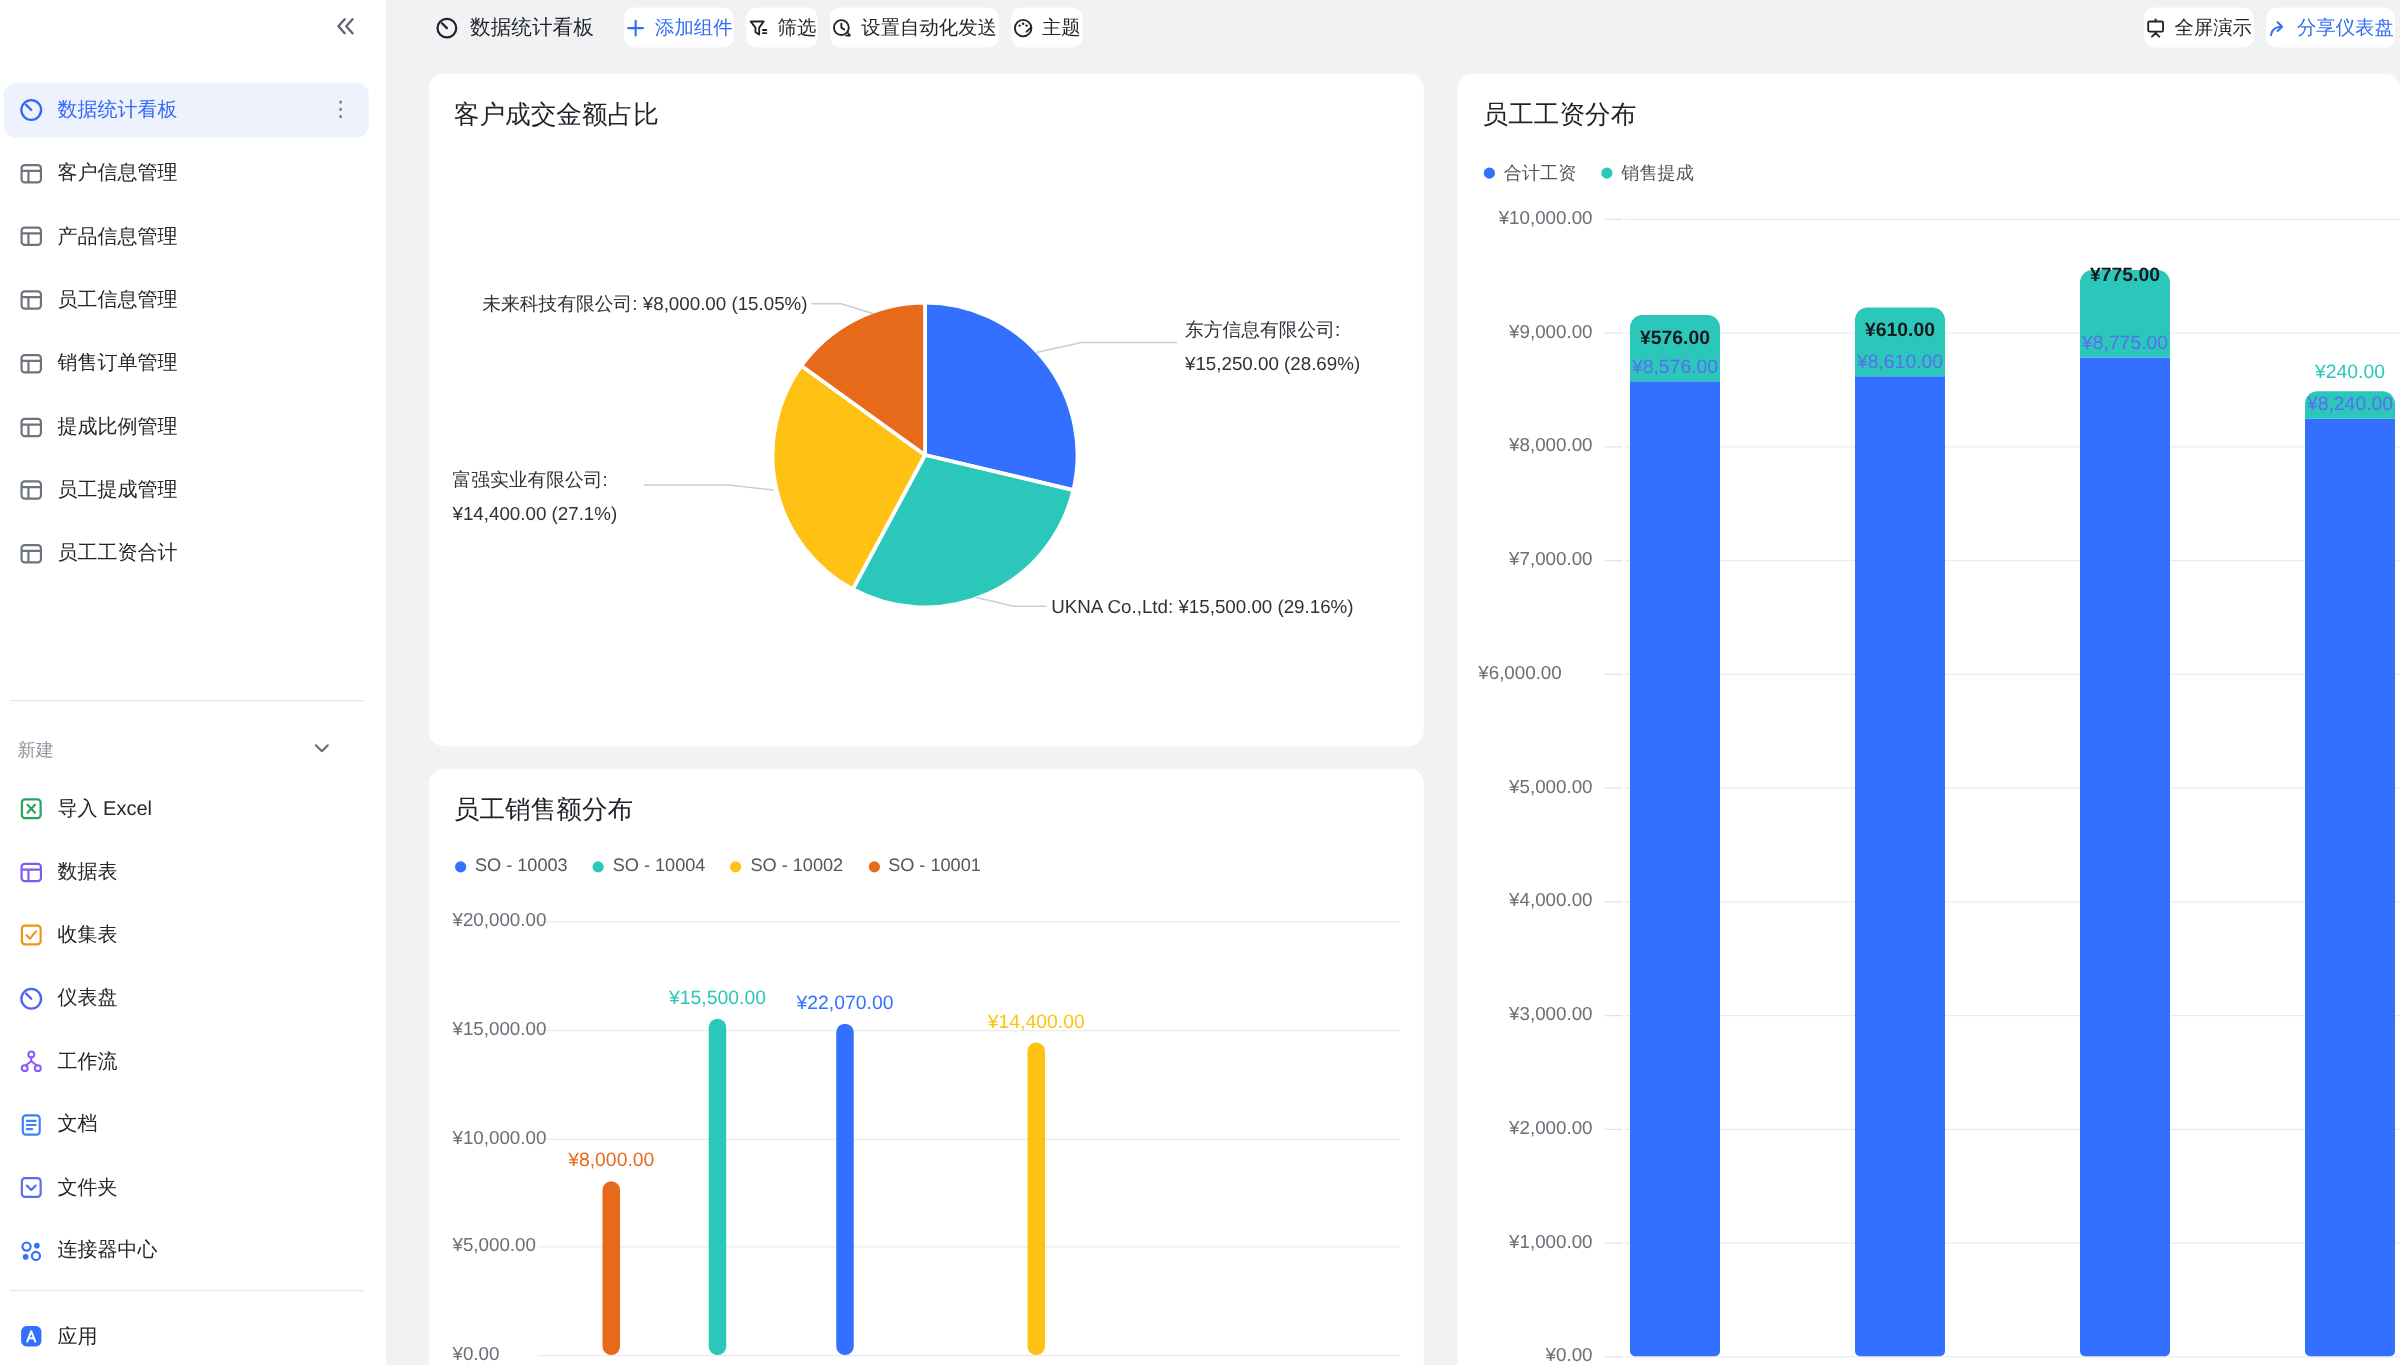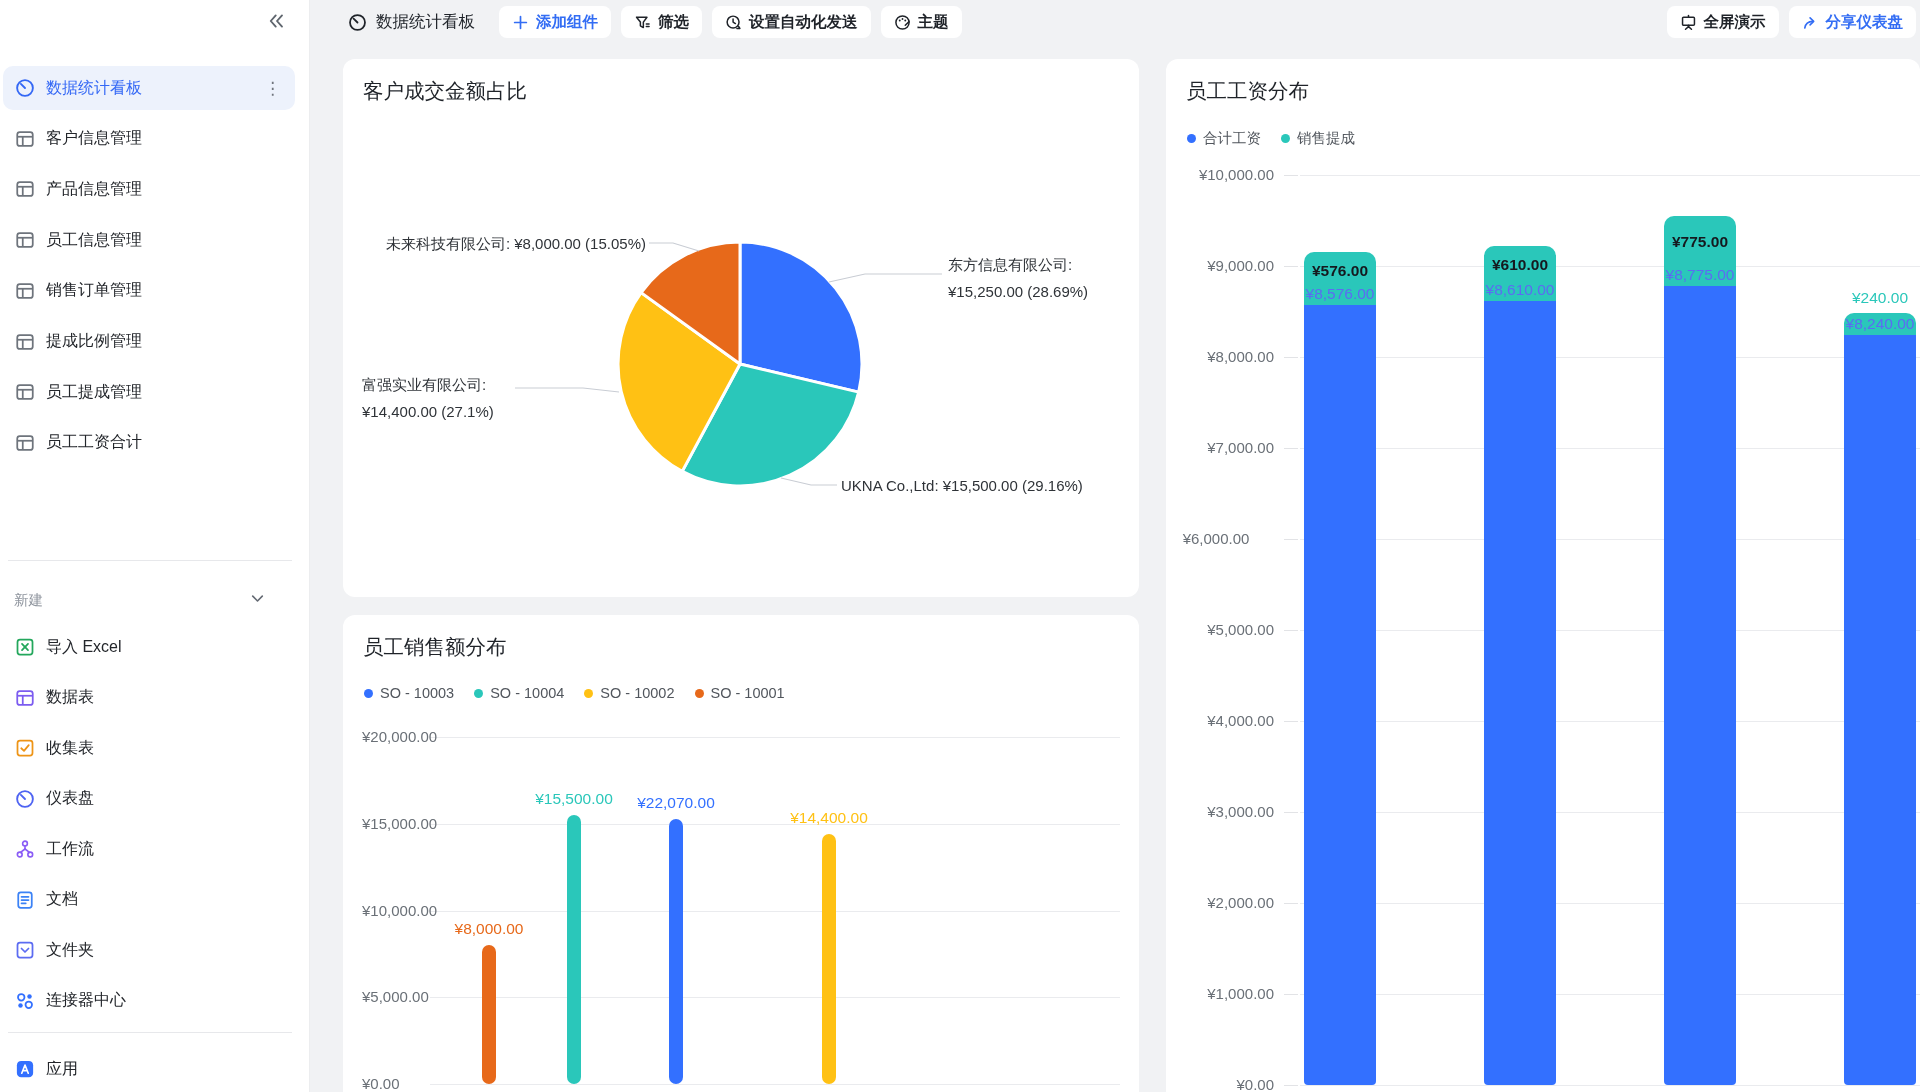--- a/index.html
+++ b/index.html
@@ -24,7 +24,7 @@
   .toolbar{position:absolute;left:310px;top:0;width:1610px;height:44px;display:flex;align-items:center;padding-left:38px;gap:10px;}
   .tb-title{display:flex;align-items:center;gap:9px;font-size:16.5px;color:#1F2329;margin-right:14px;}
   .tb-title .icon{width:19px;height:19px;color:#1F2329;}
-  .pill{height:32px;background:#fff;border-radius:8px;display:flex;align-items:center;gap:7px;padding:0 13px;font-size:15.5px;color:#1F2329;cursor:pointer;white-space:nowrap;font-weight:bold;}
+  .pill{height:32px;background:#fff;border-radius:8px;display:flex;align-items:center;gap:7px;padding:0 1px;font-size:15.5px;color:#1F2329;cursor:pointer;white-space:nowrap;}
   .pill .icon{width:17px;height:17px;color:inherit;}
   .tb-right{position:absolute;right:4px;top:6px;display:flex;gap:10px;}
 

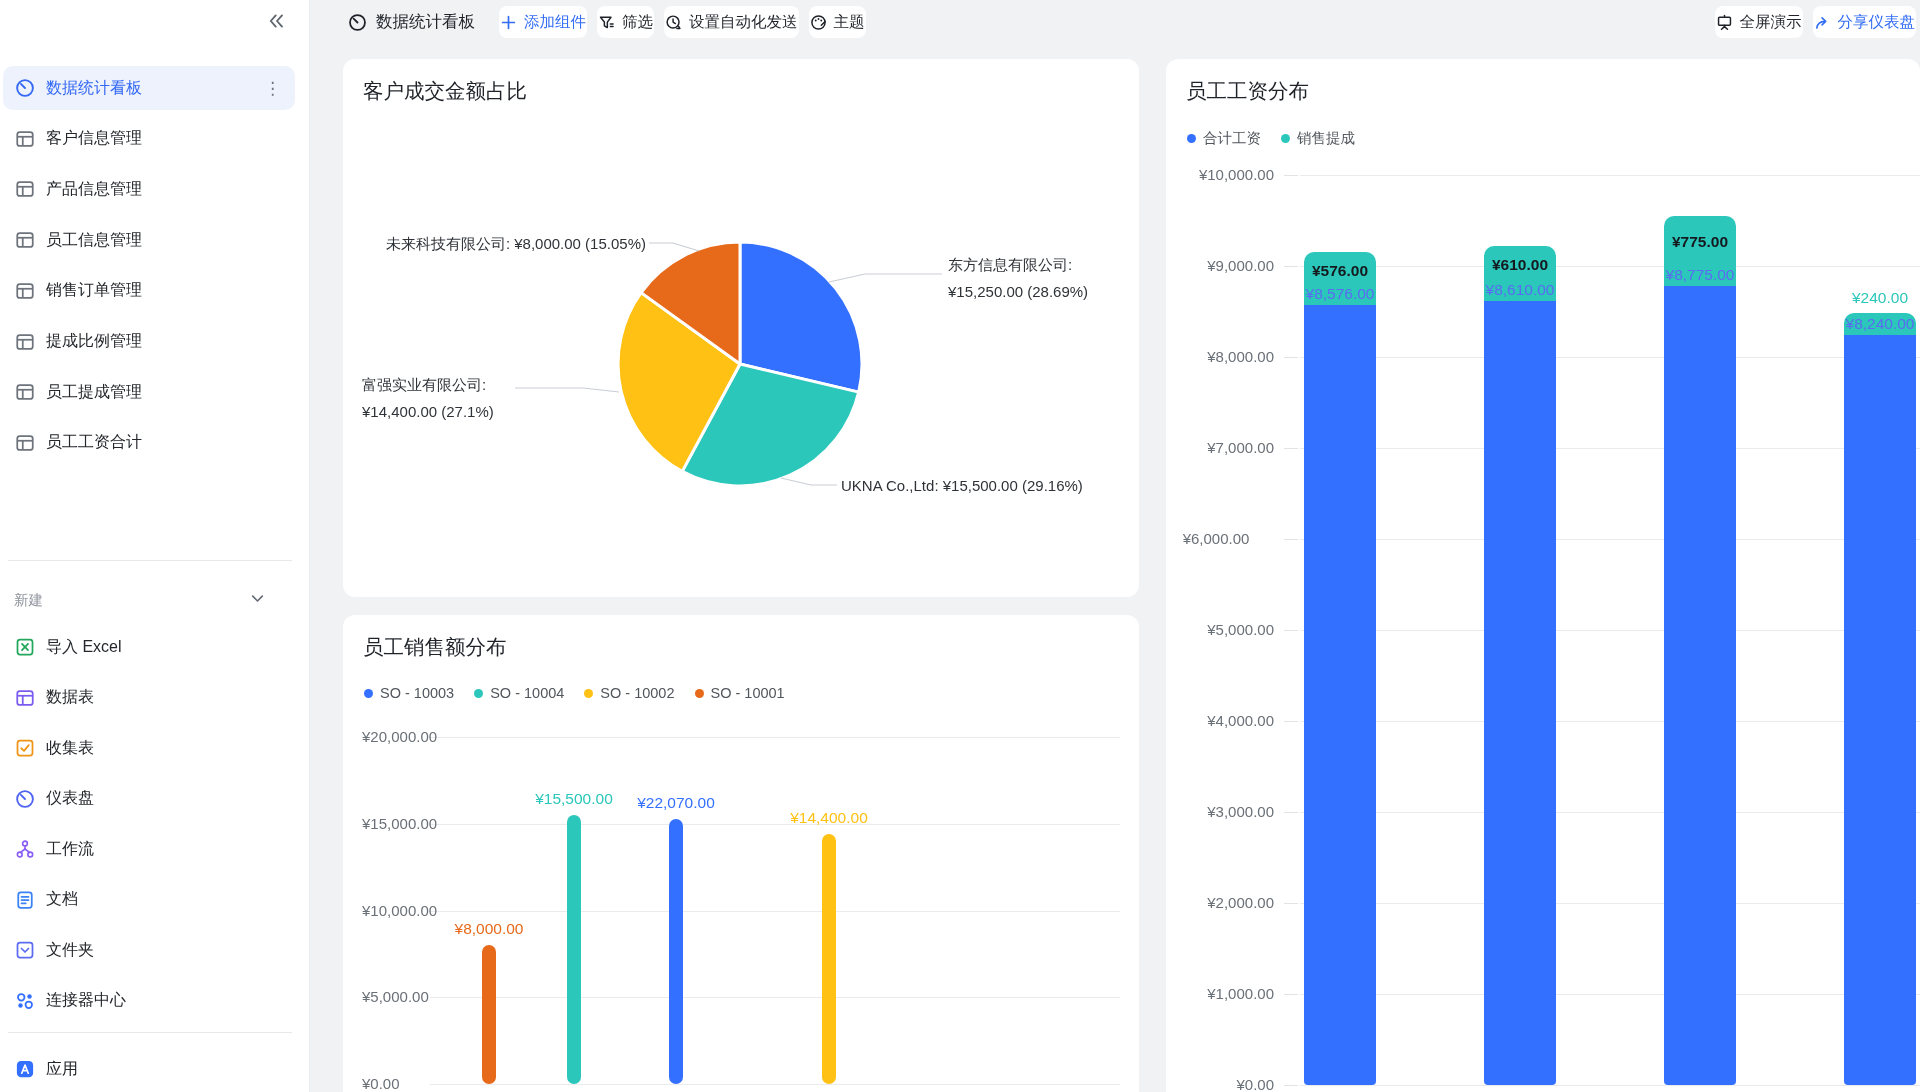--- a/index.html
+++ b/index.html
@@ -425,7 +425,7 @@
         <div class="bar-label" style="left:296px;top:222.49px;width:116px;color:#5B6CF2">¥8,610.00</div>
         <div class="bar" style="left:498px;top:227.47500000000002px;width:72px;height:798.525px;background:#3370FF;border-radius:0 0 4px 4px"></div>
         <div class="bar" style="left:498px;top:156.95000000000005px;width:72px;height:70.52499999999999px;background:#2AC7BA;border-radius:10px 10px 0 0"></div>
-        <div class="bar-label" style="left:479px;top:174px;width:110px;color:#15191E;font-weight:600">¥775.00</div>
+        <div class="bar-label" style="left:479px;top:153px;width:110px;color:#15191E;font-weight:600">¥775.00</div>
         <div class="bar-label" style="left:476px;top:207.47500000000002px;width:116px;color:#5B6CF2">¥8,775.00</div>
         <div class="bar" style="left:678px;top:276.15999999999997px;width:72px;height:749.84px;background:#3370FF;border-radius:0 0 4px 4px"></div>
         <div class="bar" style="left:678px;top:254.31999999999996px;width:72px;height:21.84px;background:#2AC7BA;border-radius:10px 10px 0 0"></div>

